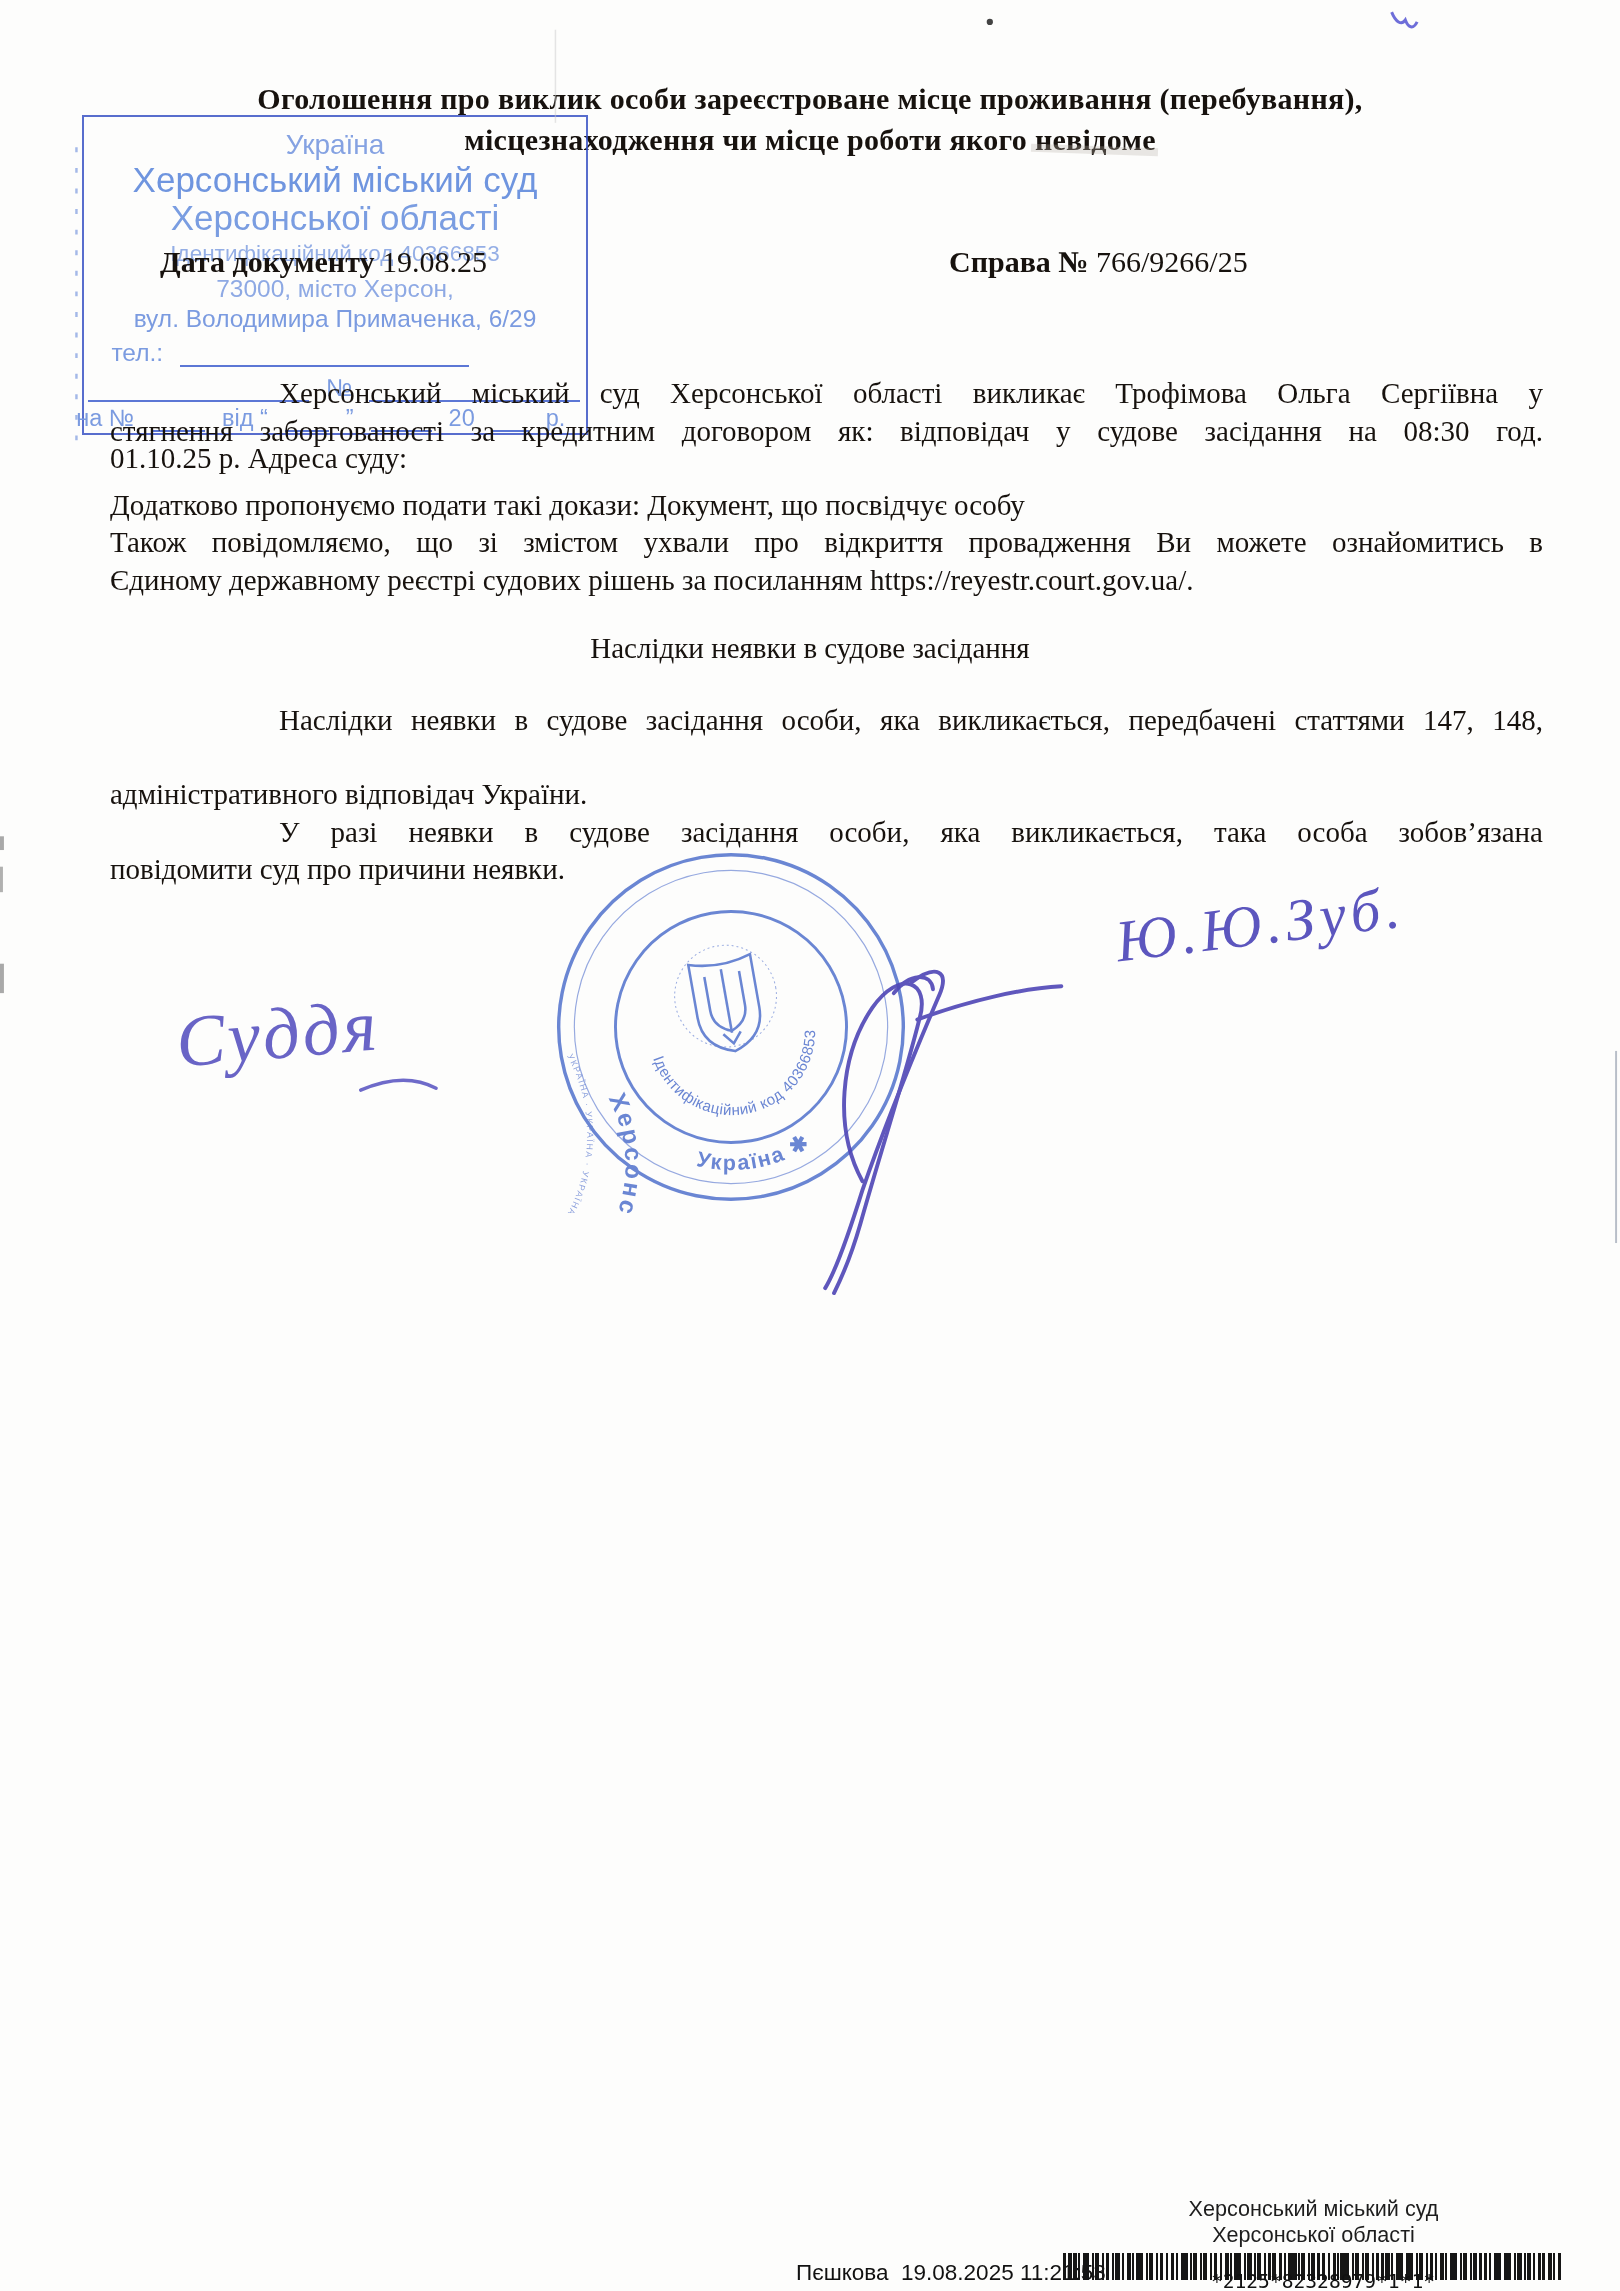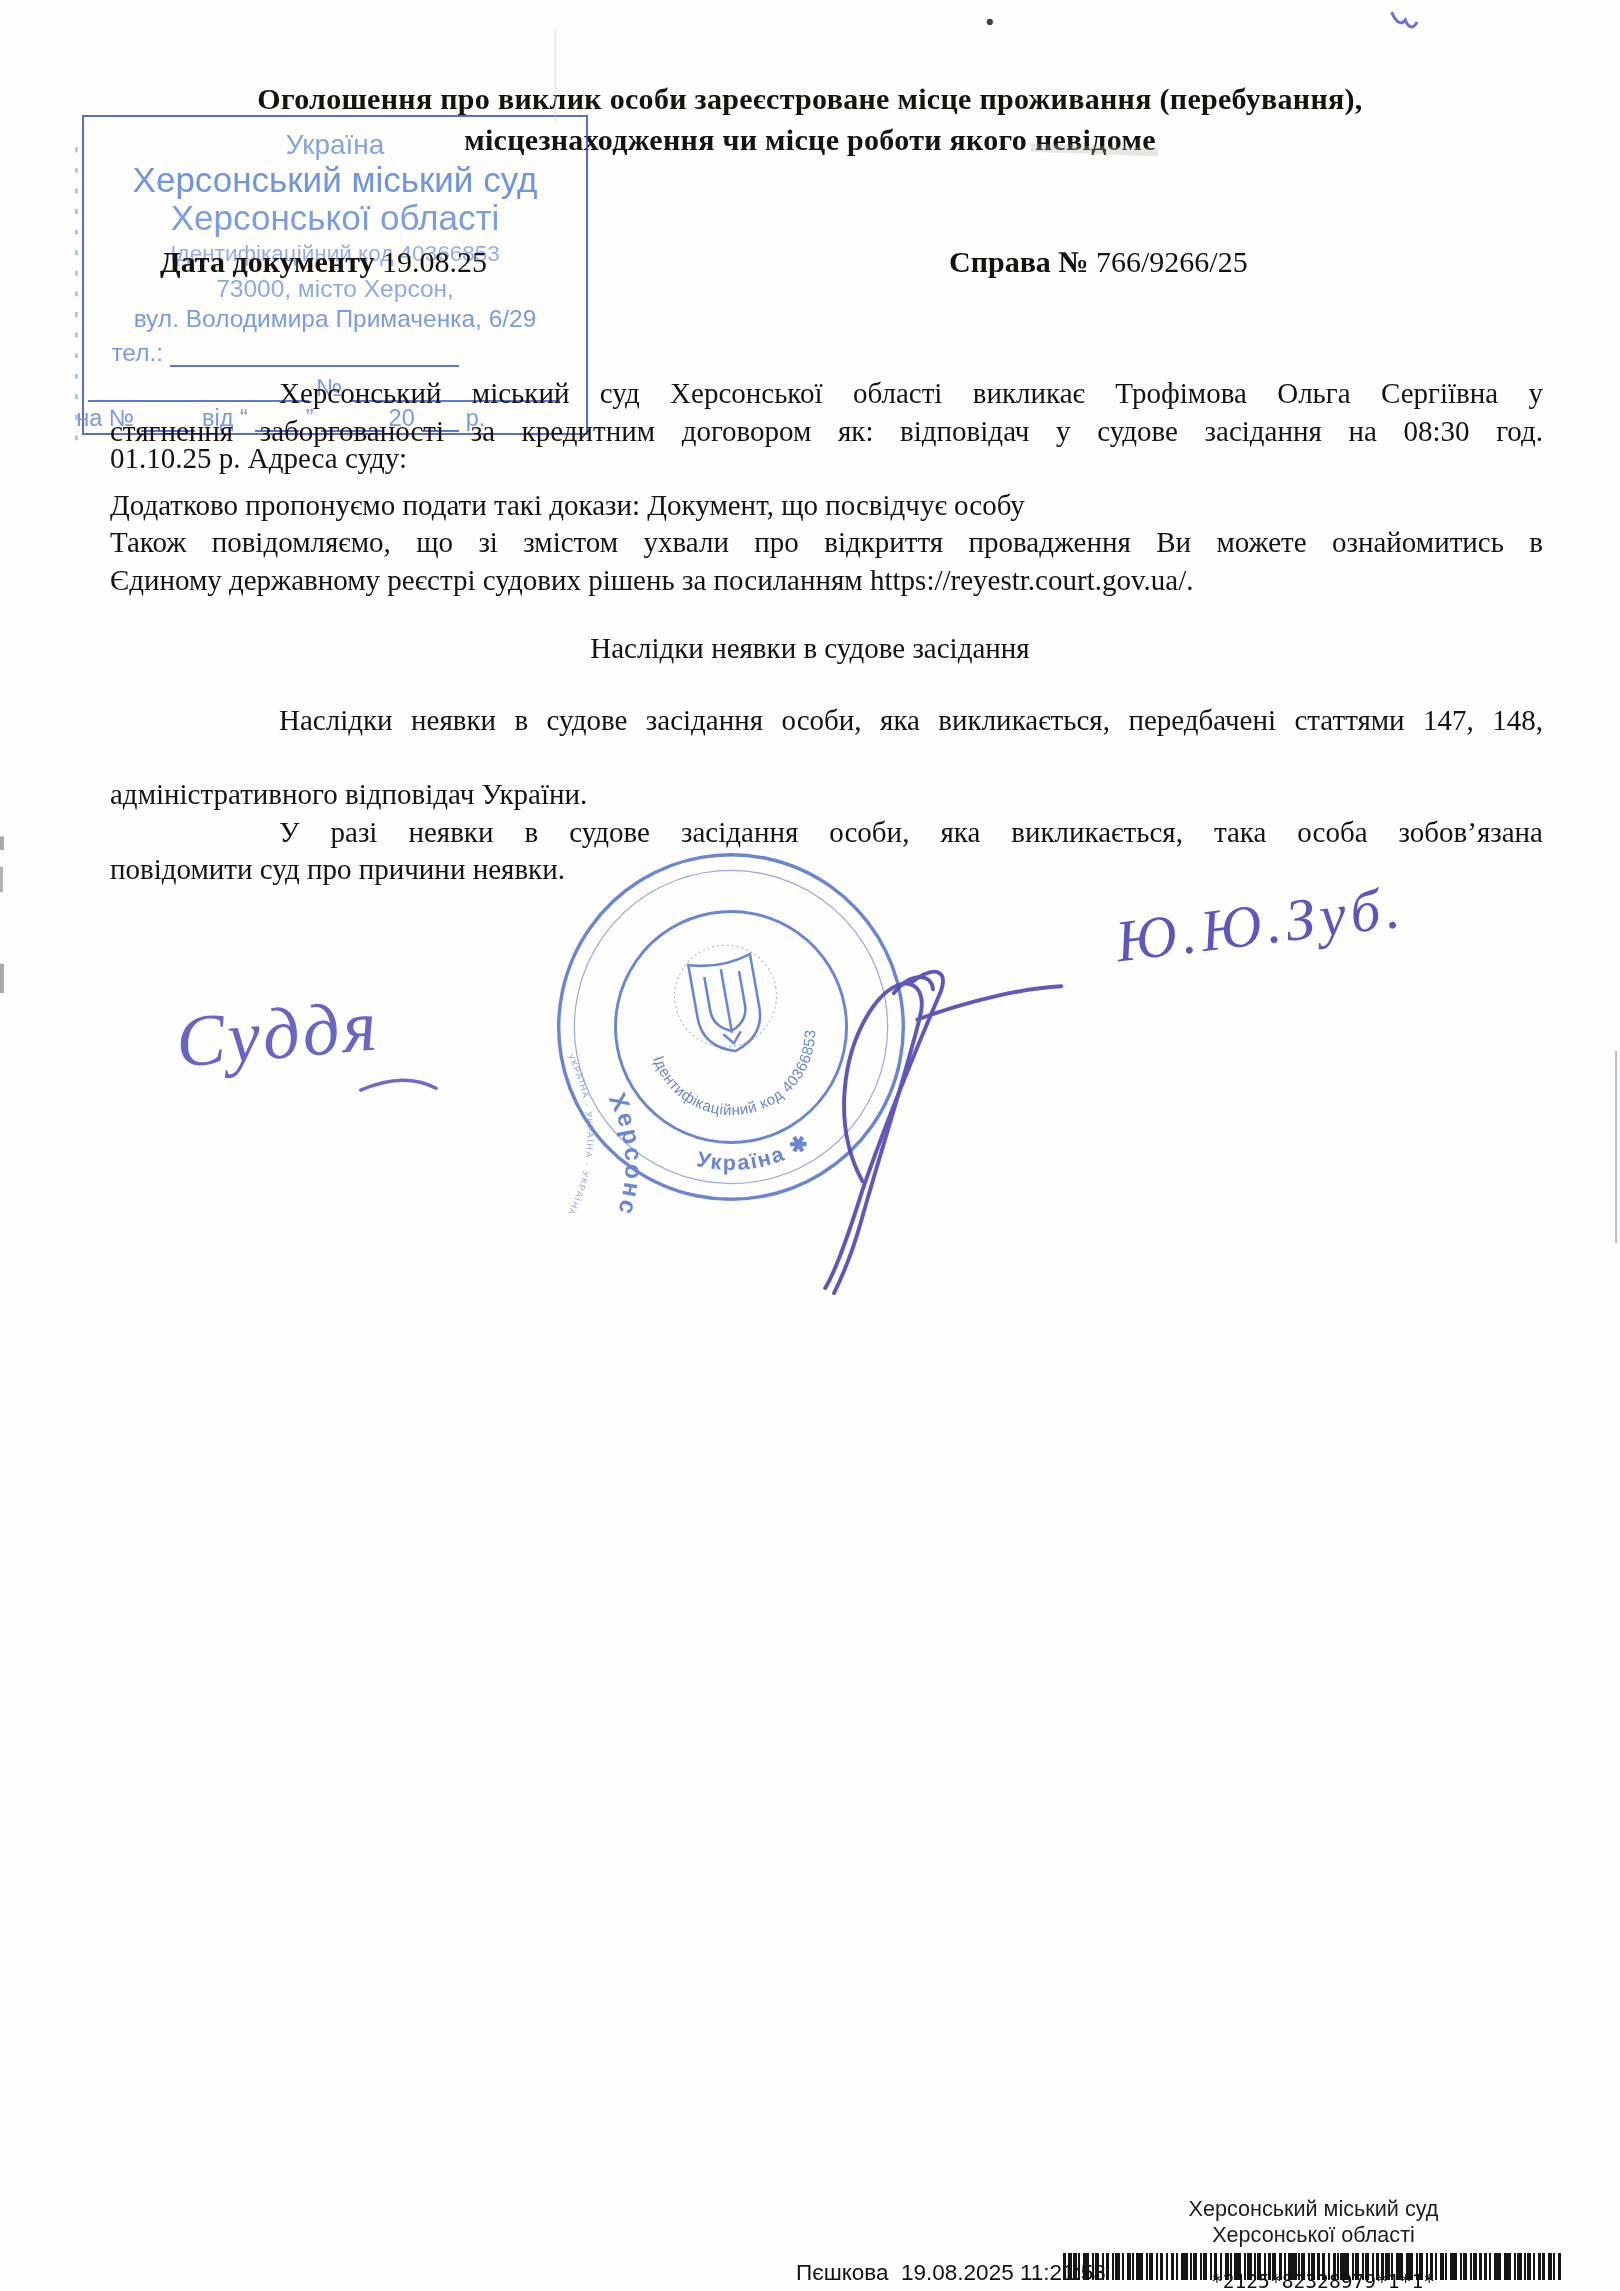--- a/index.html
+++ b/index.html
@@ -28,7 +28,7 @@
   .cs-id{top:124px;font-size:22.5px;opacity:.8;}
   .cs-addr1{top:158px;font-size:24.5px;opacity:.85;}
   .cs-addr2{top:188px;font-size:24.5px;}
-  .cs-row{position:absolute;font-size:24.5px;display:flex;align-items:flex-end;gap:7px;white-space:nowrap;}
+  .cs-row{position:absolute;font-size:24.5px;display:flex;align-items:flex-end;gap:17px;white-space:nowrap;}
   .uline{display:inline-block;border-bottom:2.9px solid rgba(74,104,208,.9);height:23.5px;}
   .cs-tel{top:222px;left:27.4px;}
   .cs-no{top:257px;left:3.9px;}

